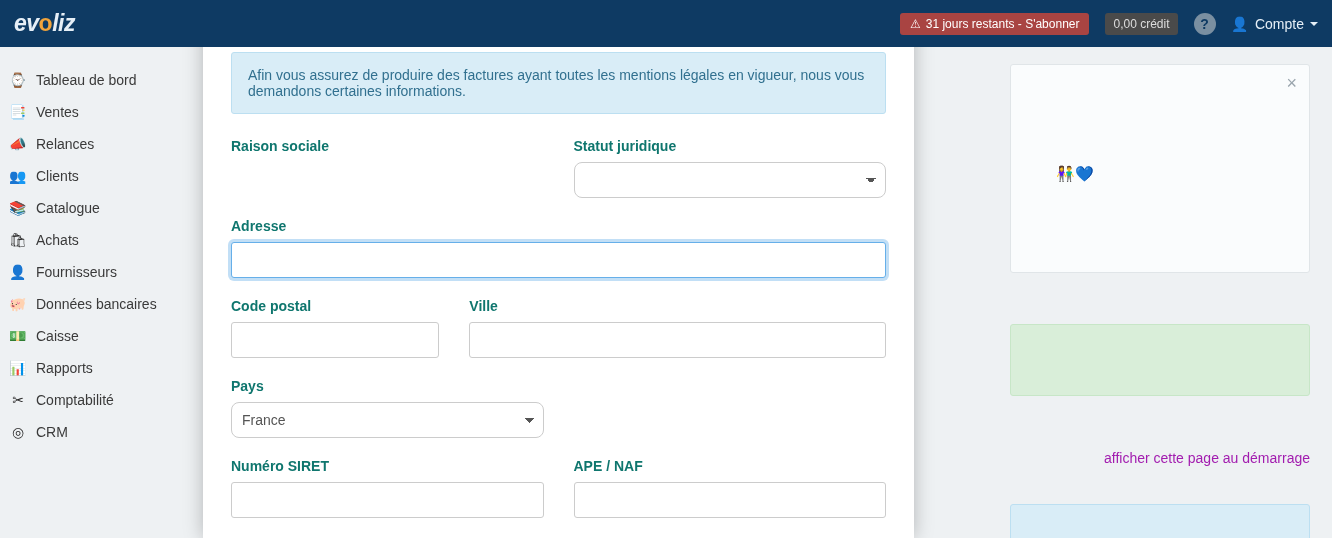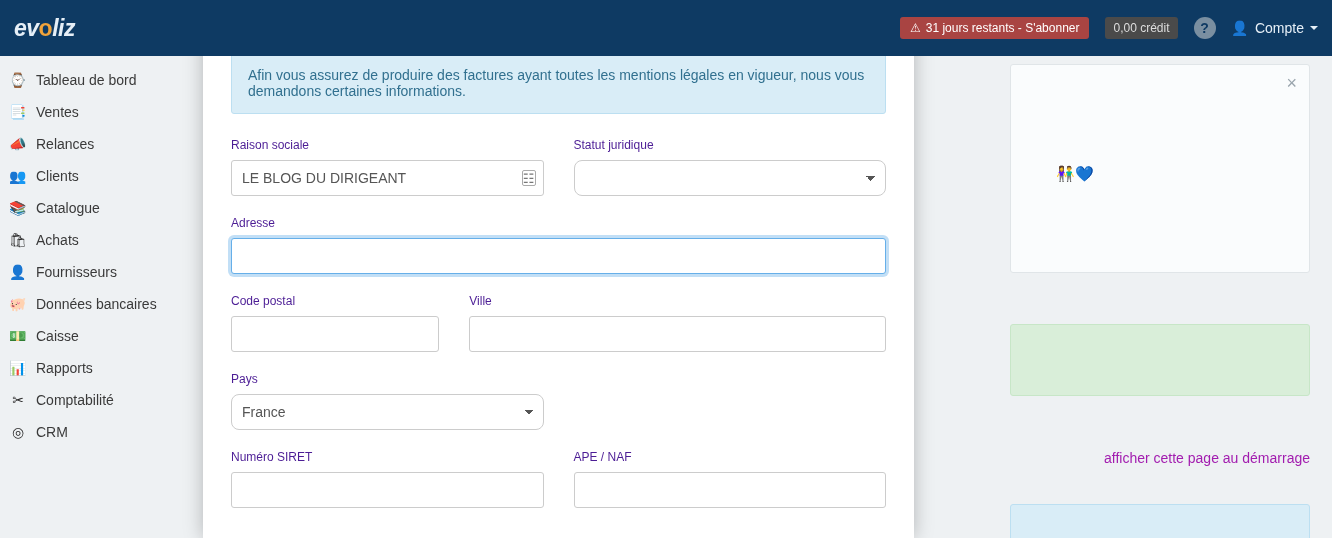--- a/index.html
+++ b/index.html
@@ -6,7 +6,7 @@
     body { font-family: -apple-system, "Segoe UI", "Helvetica Neue", Arial, sans-serif; background: #eef1f3; width: 1332px; height: 538px; overflow: hidden; position: relative; color: #444; }
 
     
-    .header { height: 56px; background: #0e3a63; display: flex; align-items: center; padding: 16px 14px; position: relative; z-index: 50; text-align: center; }
+    .header { height: 47px; background: #0e3a63; display: flex; align-items: center; padding: 16px 14px; position: relative; z-index: 50; text-align: center; }
     .logo { font-size: 23px; font-weight: 700; color: #e6eff7; font-style: italic; letter-spacing: -0.5px; user-select: none; }
     .logo .accent { color: #f0a33b; font-style: normal; }
     .header-right { margin-left: auto; display: flex; align-items: center; gap: 16px; }

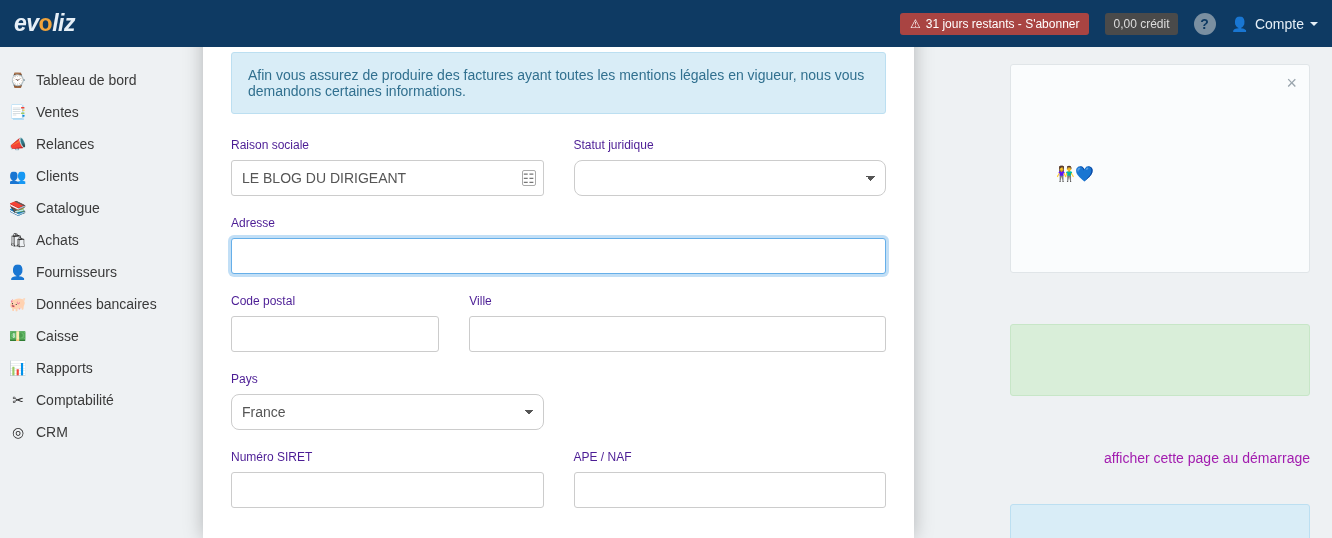--- a/index.html
+++ b/index.html
@@ -39,7 +39,7 @@
     .w-small { max-width: 255px; }
     .w-med { flex: 2 !important; }
 
-    label.form-label { display: block; font-size: 12px; font-weight: 400; color: #4c1d95; margin-bottom: 8px; }
+    label.form-label { display: block; font-size: 14px; font-weight: 700; color: #0f766e; margin-bottom: 8px; }
     .form-control { width: 100%; height: 36px; border: 1px solid #ccc; border-radius: 3px; padding: 6px 10px; font-size: 14px; color: #555; background: #fff; }
     select.form-control { appearance: none; background-image: linear-gradient(45deg, transparent 50%, #555 50%), linear-gradient(135deg, #555 50%, transparent 50%); background-position: right 14px top 15px, right 9px top 15px; background-size: 5px 5px, 5px 5px; background-repeat: no-repeat; border-radius: 8px; }
 

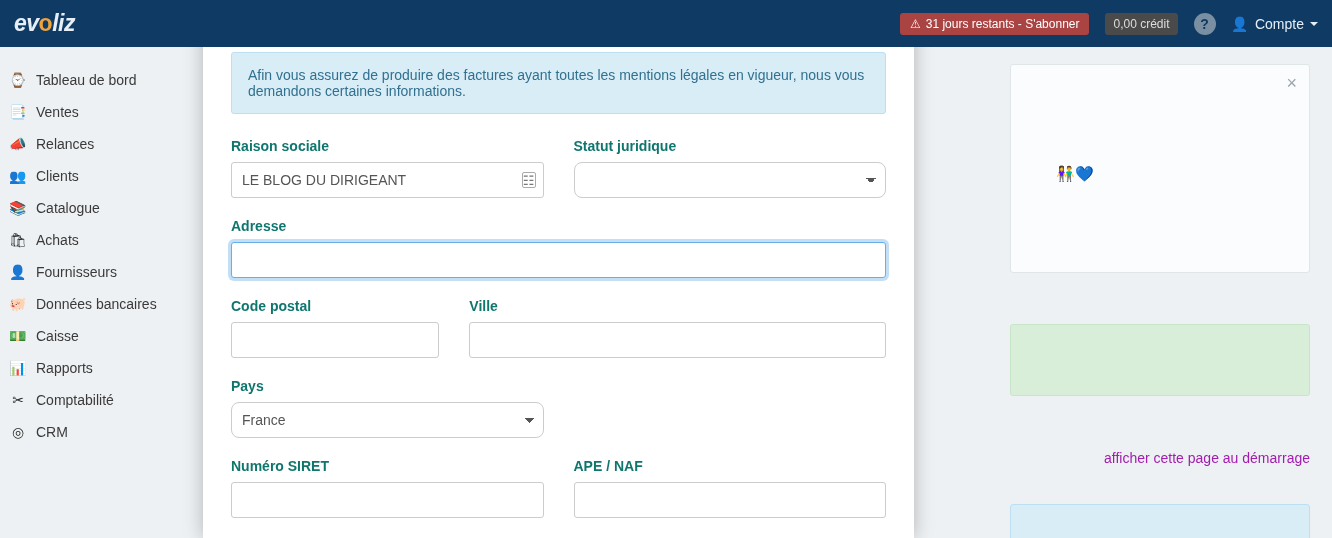--- a/index.html
+++ b/index.html
@@ -138,10 +138,6 @@
   <div class="form-row">
     <div>
       <label class="form-label">Raison sociale</label>
-      <div class="input-with-icon">
-        <input type="text" class="form-control" value="LE BLOG DU DIRIGEANT" style="">
-        <span class="input-icon-right">☷</span>
-      </div>
     </div>
     <div>
       <label class="form-label">Statut juridique</label>

